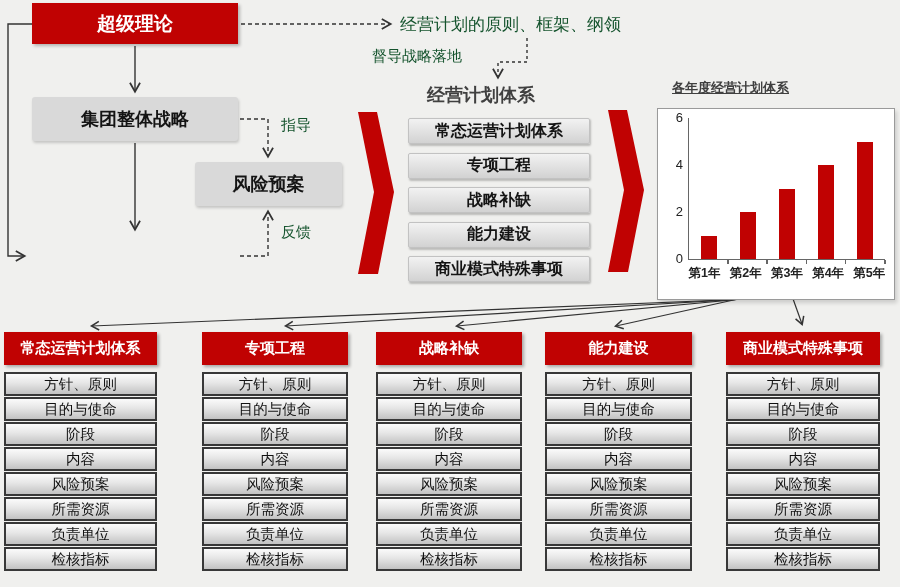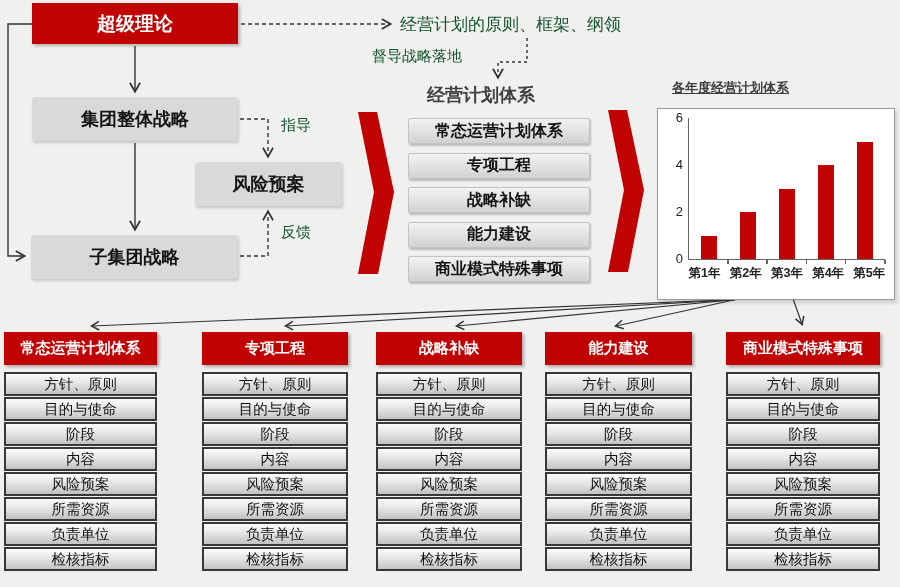--- a/index.html
+++ b/index.html
@@ -86,7 +86,6 @@
   <div class="box gray-box" style="left:32px;top:97px;width:206px;height:44px;">集团整体战略</div>
   <div class="box red-box" style="left:32px;top:3px;width:206px;height:41px;">超级理论</div>
   <div class="box gray-box" style="left:195px;top:162px;width:147px;height:44px;">风险预案</div>
-  <div class="box gray-box" style="left:31px;top:235px;width:207px;height:44px;">子集团战略</div>
 
   <div class="lbl lbl-md" style="left:281px;top:116px;">指导</div>
   <div class="lbl lbl-md" style="left:281px;top:223px;">反馈</div>

